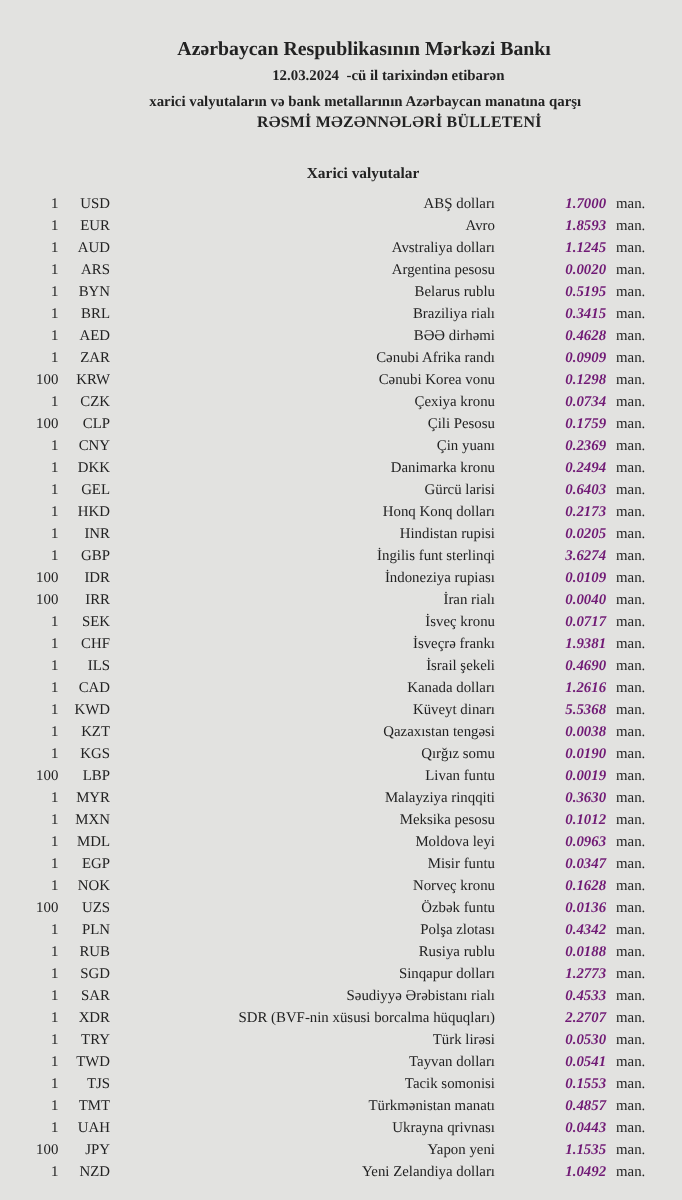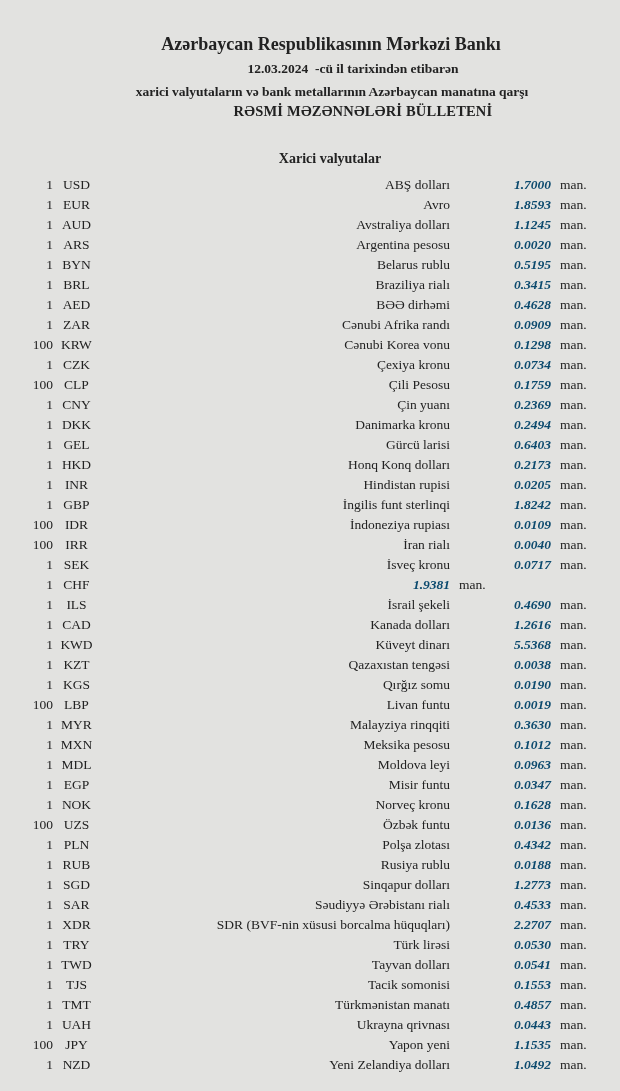--- a/index.html
+++ b/index.html
@@ -43,7 +43,7 @@
     font-size: 13.5px;
   }
   .row .qty  { text-align: right; }
-  .row .code { text-align: center; }
+  .row .code { text-align: right; }
   .row .name { text-align: right; padding-left: 3px; overflow: hidden; white-space: nowrap; }
   .row .rate { text-align: right; font-weight: bold; font-style: italic; color: #0c4a6e; }
   .row .unit { text-align: left; padding-left: 9px; }

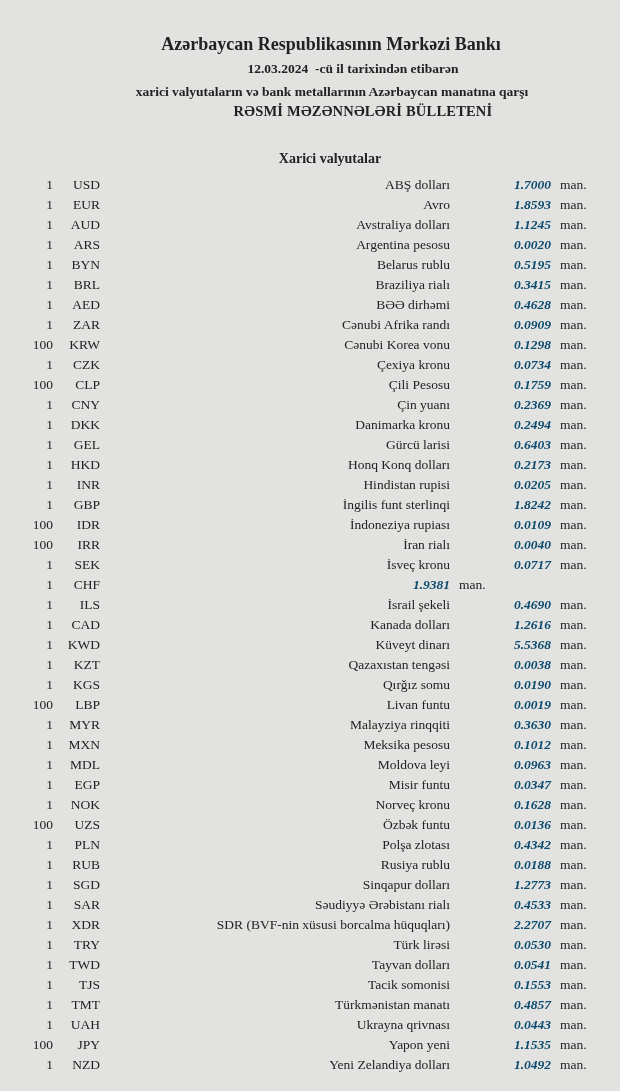--- a/index.html
+++ b/index.html
@@ -45,7 +45,7 @@
   .row .qty  { text-align: right; }
   .row .code { text-align: right; }
   .row .name { text-align: right; padding-left: 3px; overflow: hidden; white-space: nowrap; }
-  .row .rate { text-align: right; font-weight: bold; font-style: italic; color: #0c4a6e; }
+  .row .rate { text-align: right; font-weight: bold; font-style: italic; color: #701a75; }
   .row .unit { text-align: left; padding-left: 9px; }
 </style>
 </head>

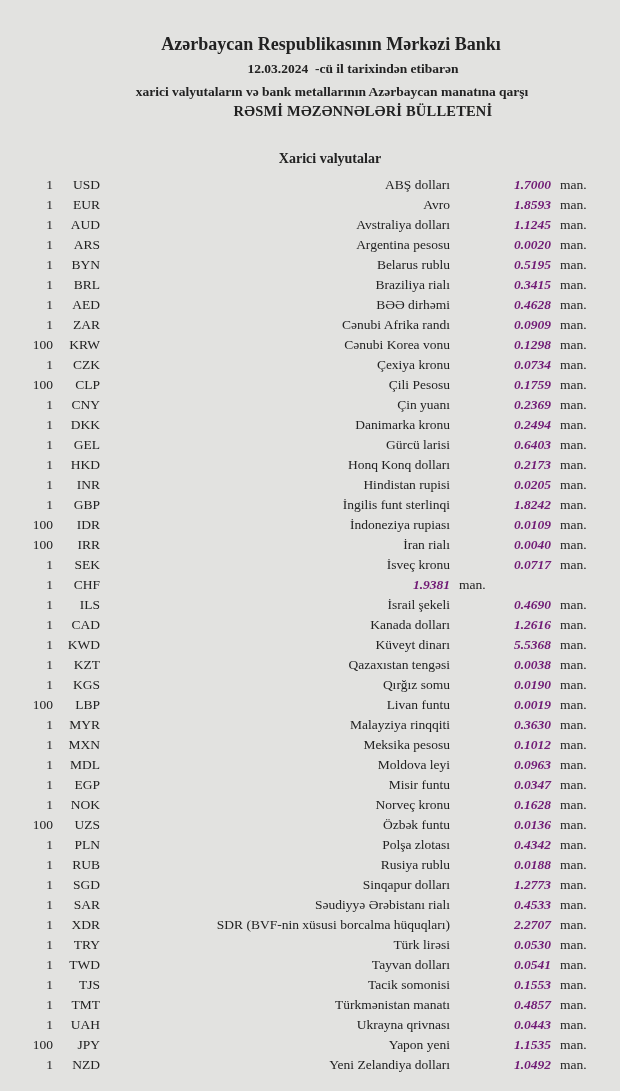--- a/index.html
+++ b/index.html
@@ -193,7 +193,7 @@
     <span class="qty">1</span>
     <span class="code">GBP</span>
     <span class="name">İngilis funt sterlinqi</span>
-    <span class="rate">1.8242</span>
+    <span class="rate">3.6274</span>
     <span class="unit">man.</span>
   </div>
 

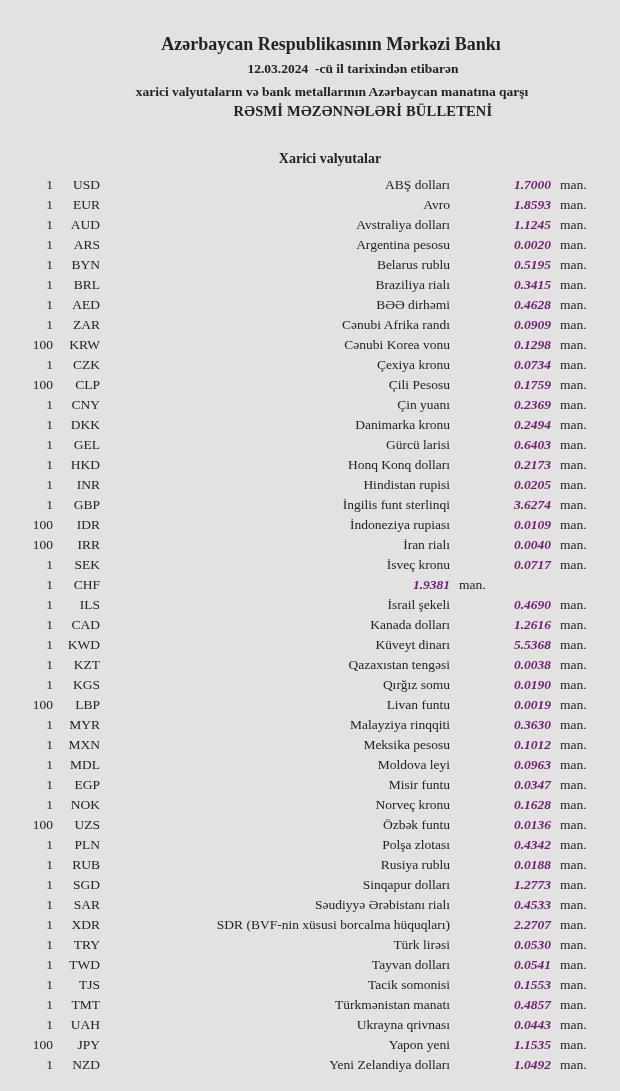--- a/index.html
+++ b/index.html
@@ -224,6 +224,7 @@
   <div class="row">
     <span class="qty">1</span>
     <span class="code">CHF</span>
+    <span class="name">İsveçrə frankı</span>
     <span class="rate">1.9381</span>
     <span class="unit">man.</span>
   </div>

